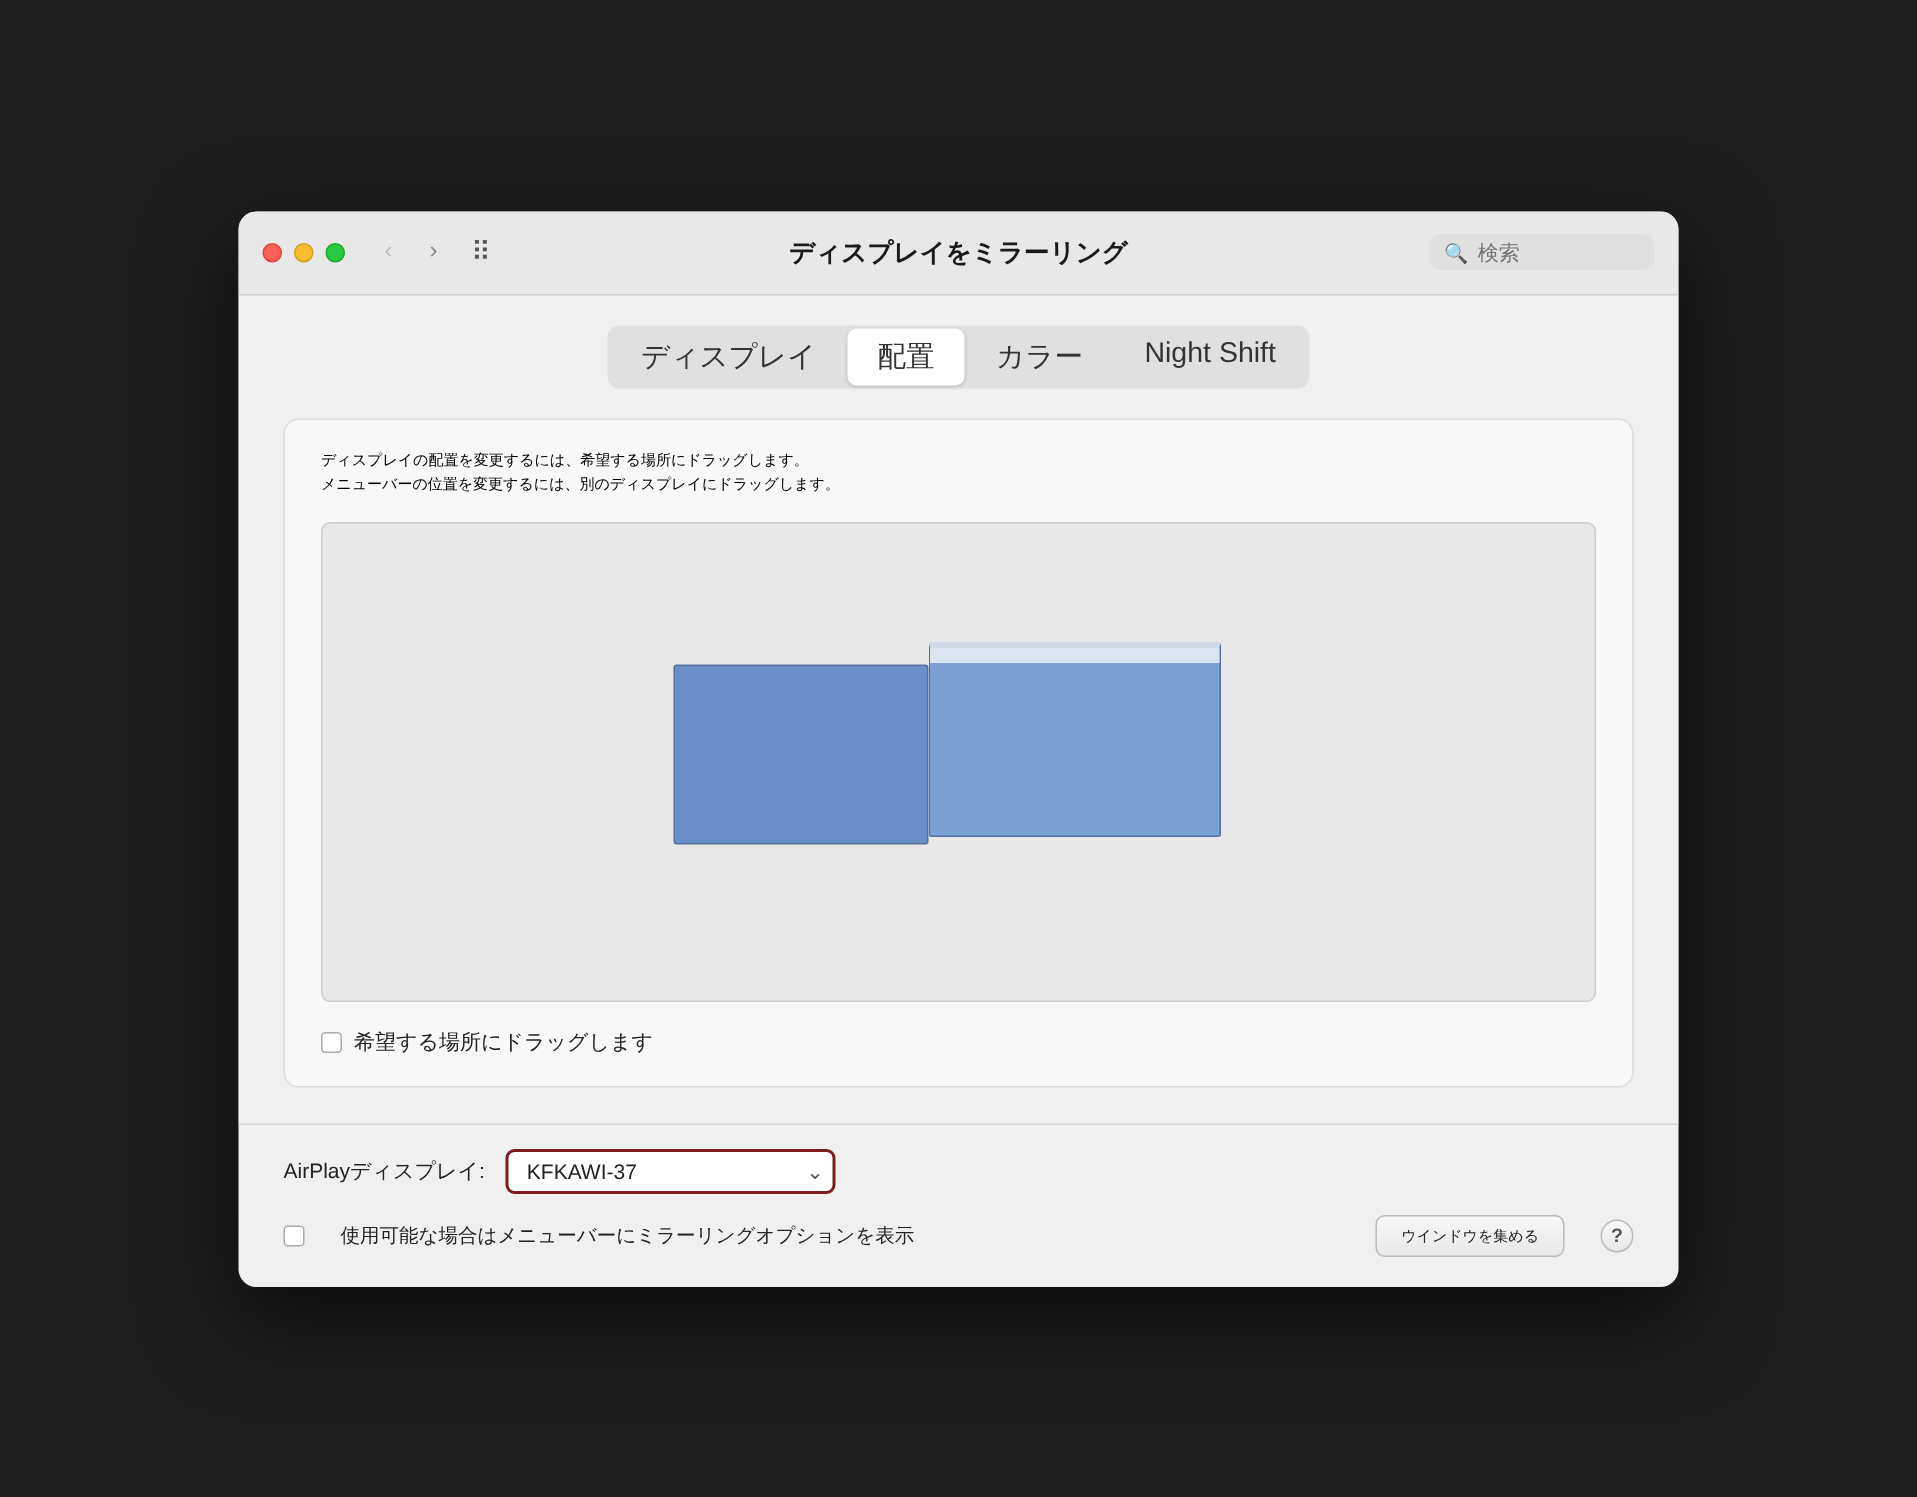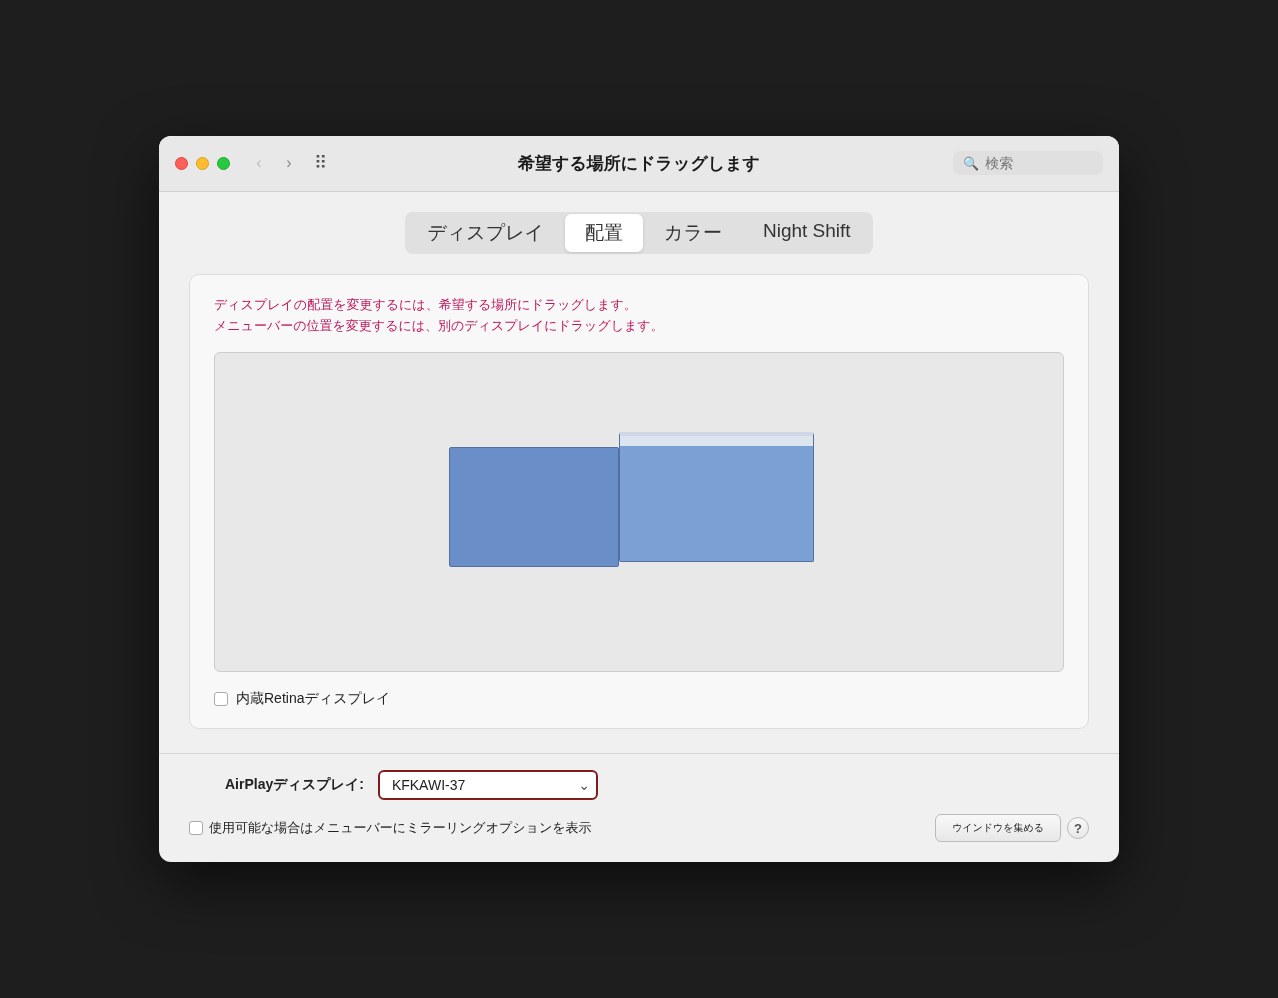--- a/index.html
+++ b/index.html
@@ -351,7 +351,7 @@
 
     <div class="grid-icon">⠿</div>
 
-    <div class="window-title">希望する場所にドラッグします</div>
+    <div class="window-title">ディスプレイをミラーリング</div>
 
     <div class="search-box">
       <span class="search-icon">🔍</span>

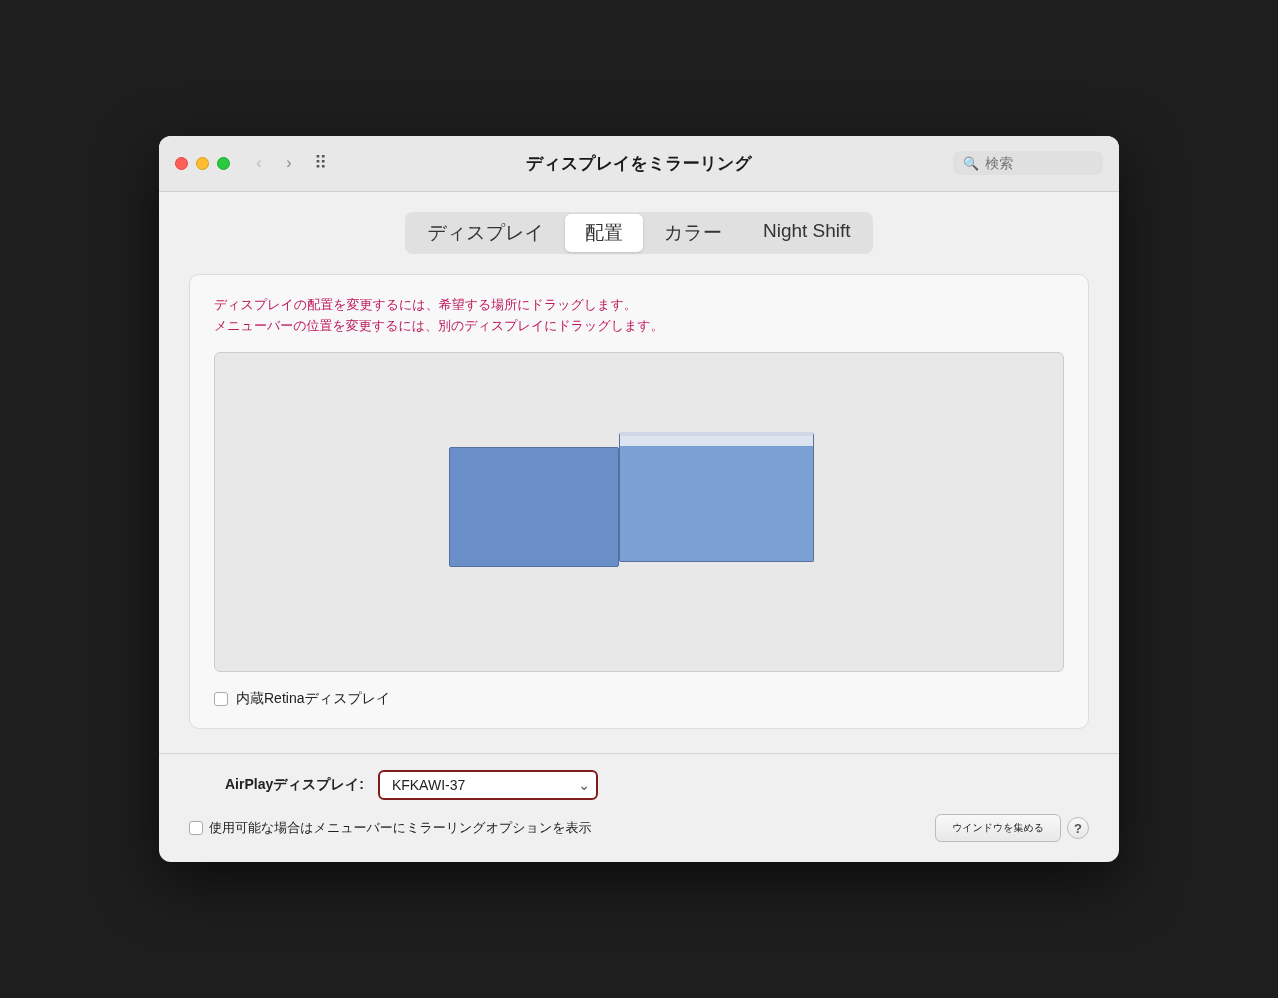--- a/index.html
+++ b/index.html
@@ -154,8 +154,8 @@
     }
 
     .description {
-      font-size: 13px;
-      color: #be185d;
+      font-size: 10px;
+      color: #000000;
       line-height: 1.6;
       margin-bottom: 16px;
     }

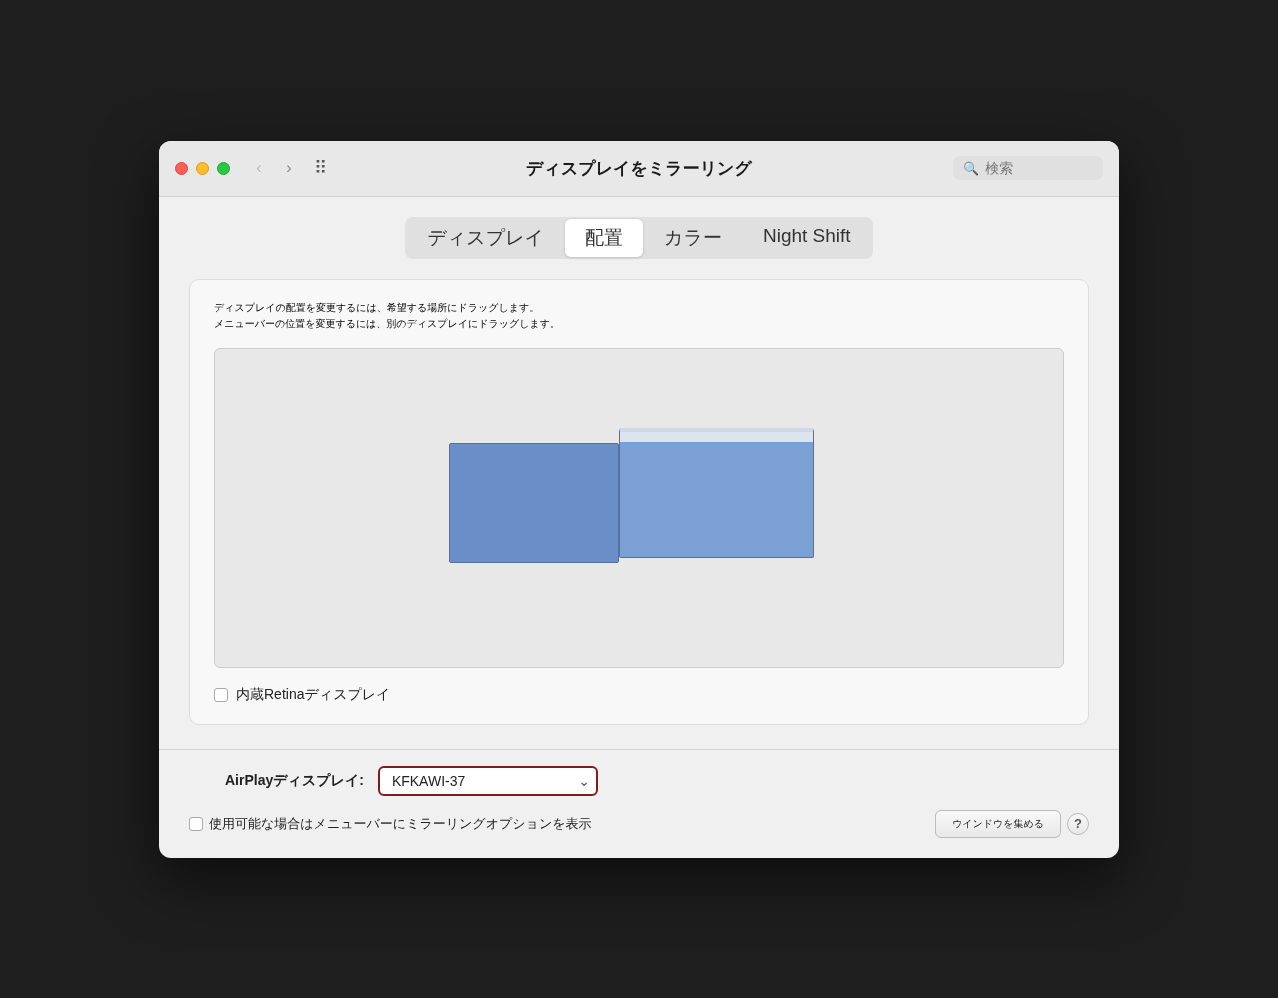--- a/index.html
+++ b/index.html
@@ -389,7 +389,7 @@
 
       <div class="mirror-row">
         <div class="checkbox"></div>
-        <span class="mirror-label">内蔵Retinaディスプレイ</span>
+        <span class="mirror-label">希望する場所にドラッグします</span>
       </div>
     </div>
   </div>

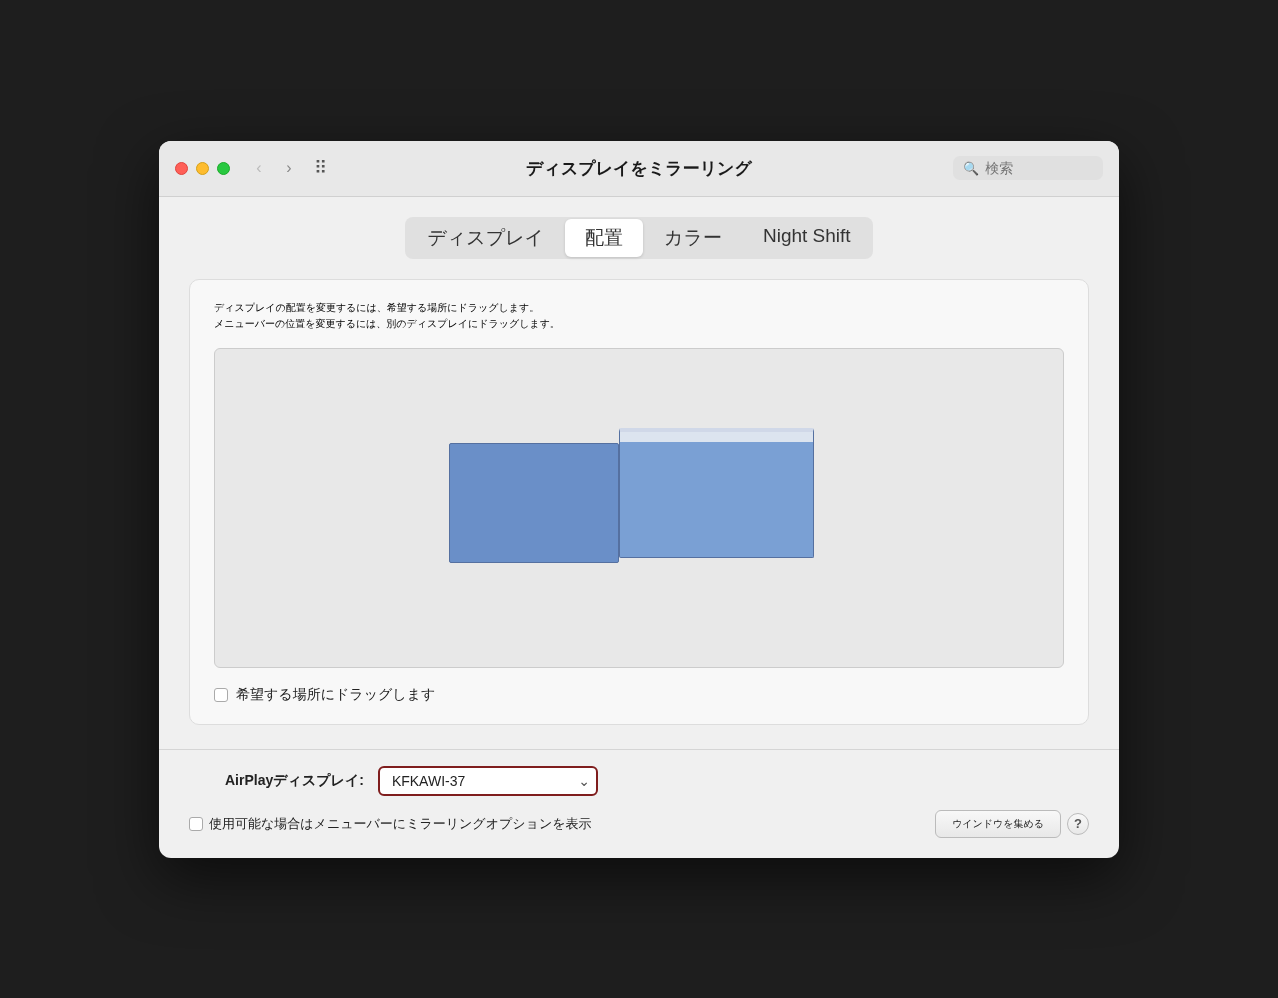--- a/index.html
+++ b/index.html
@@ -252,9 +252,8 @@
     .airplay-label {
       font-size: 14px;
       color: #222;
-      font-weight: 700;
+      font-weight: 400;
       white-space: nowrap;
-      margin-left: 36px;
     }
 
     .select-wrapper {

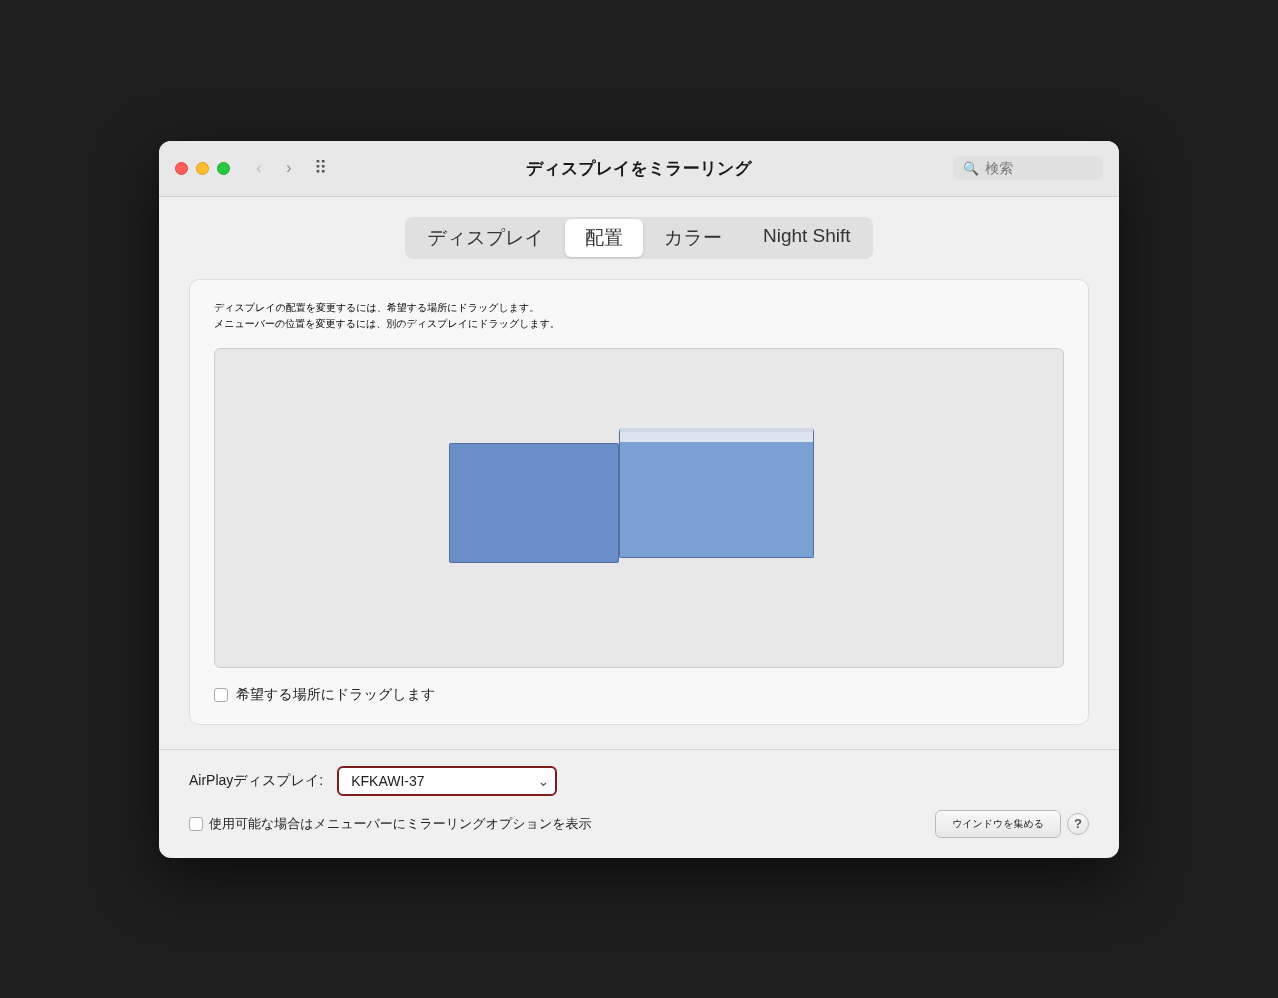--- a/index.html
+++ b/index.html
@@ -286,7 +286,7 @@
     .footer-row {
       display: flex;
       align-items: center;
-      gap: 6px;
+      gap: 24px;
     }
 
     .footer-checkbox {

